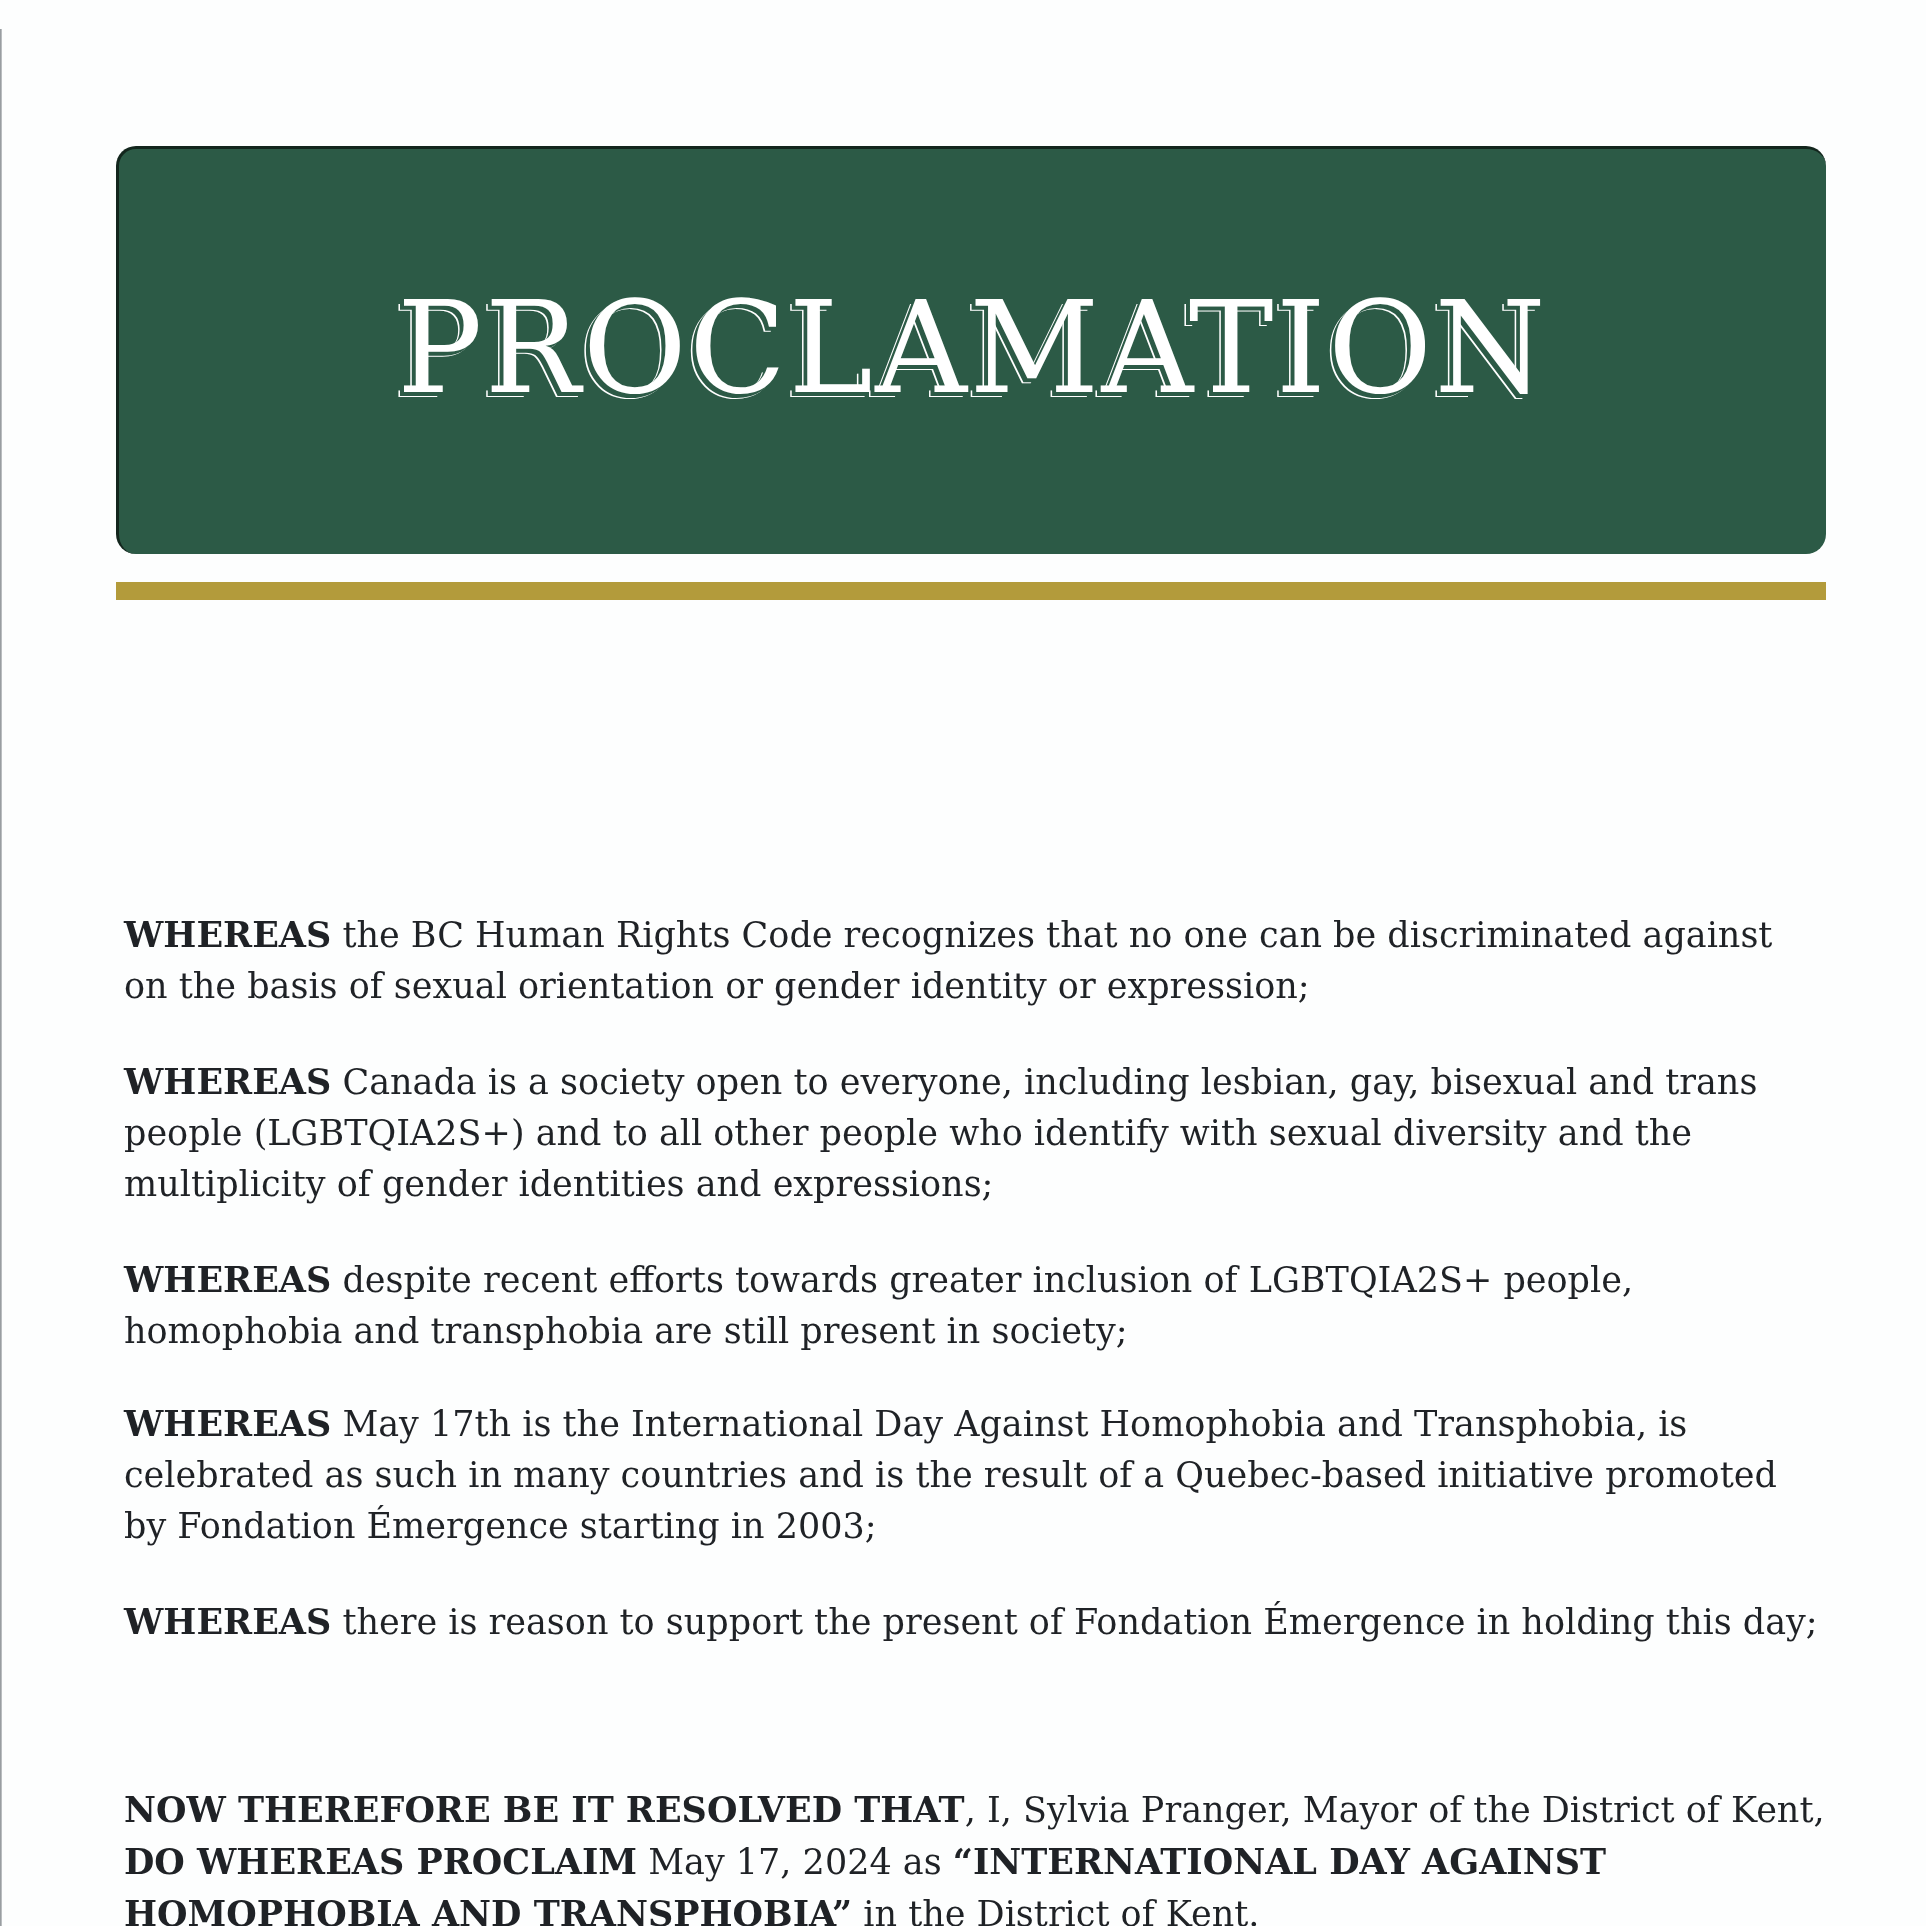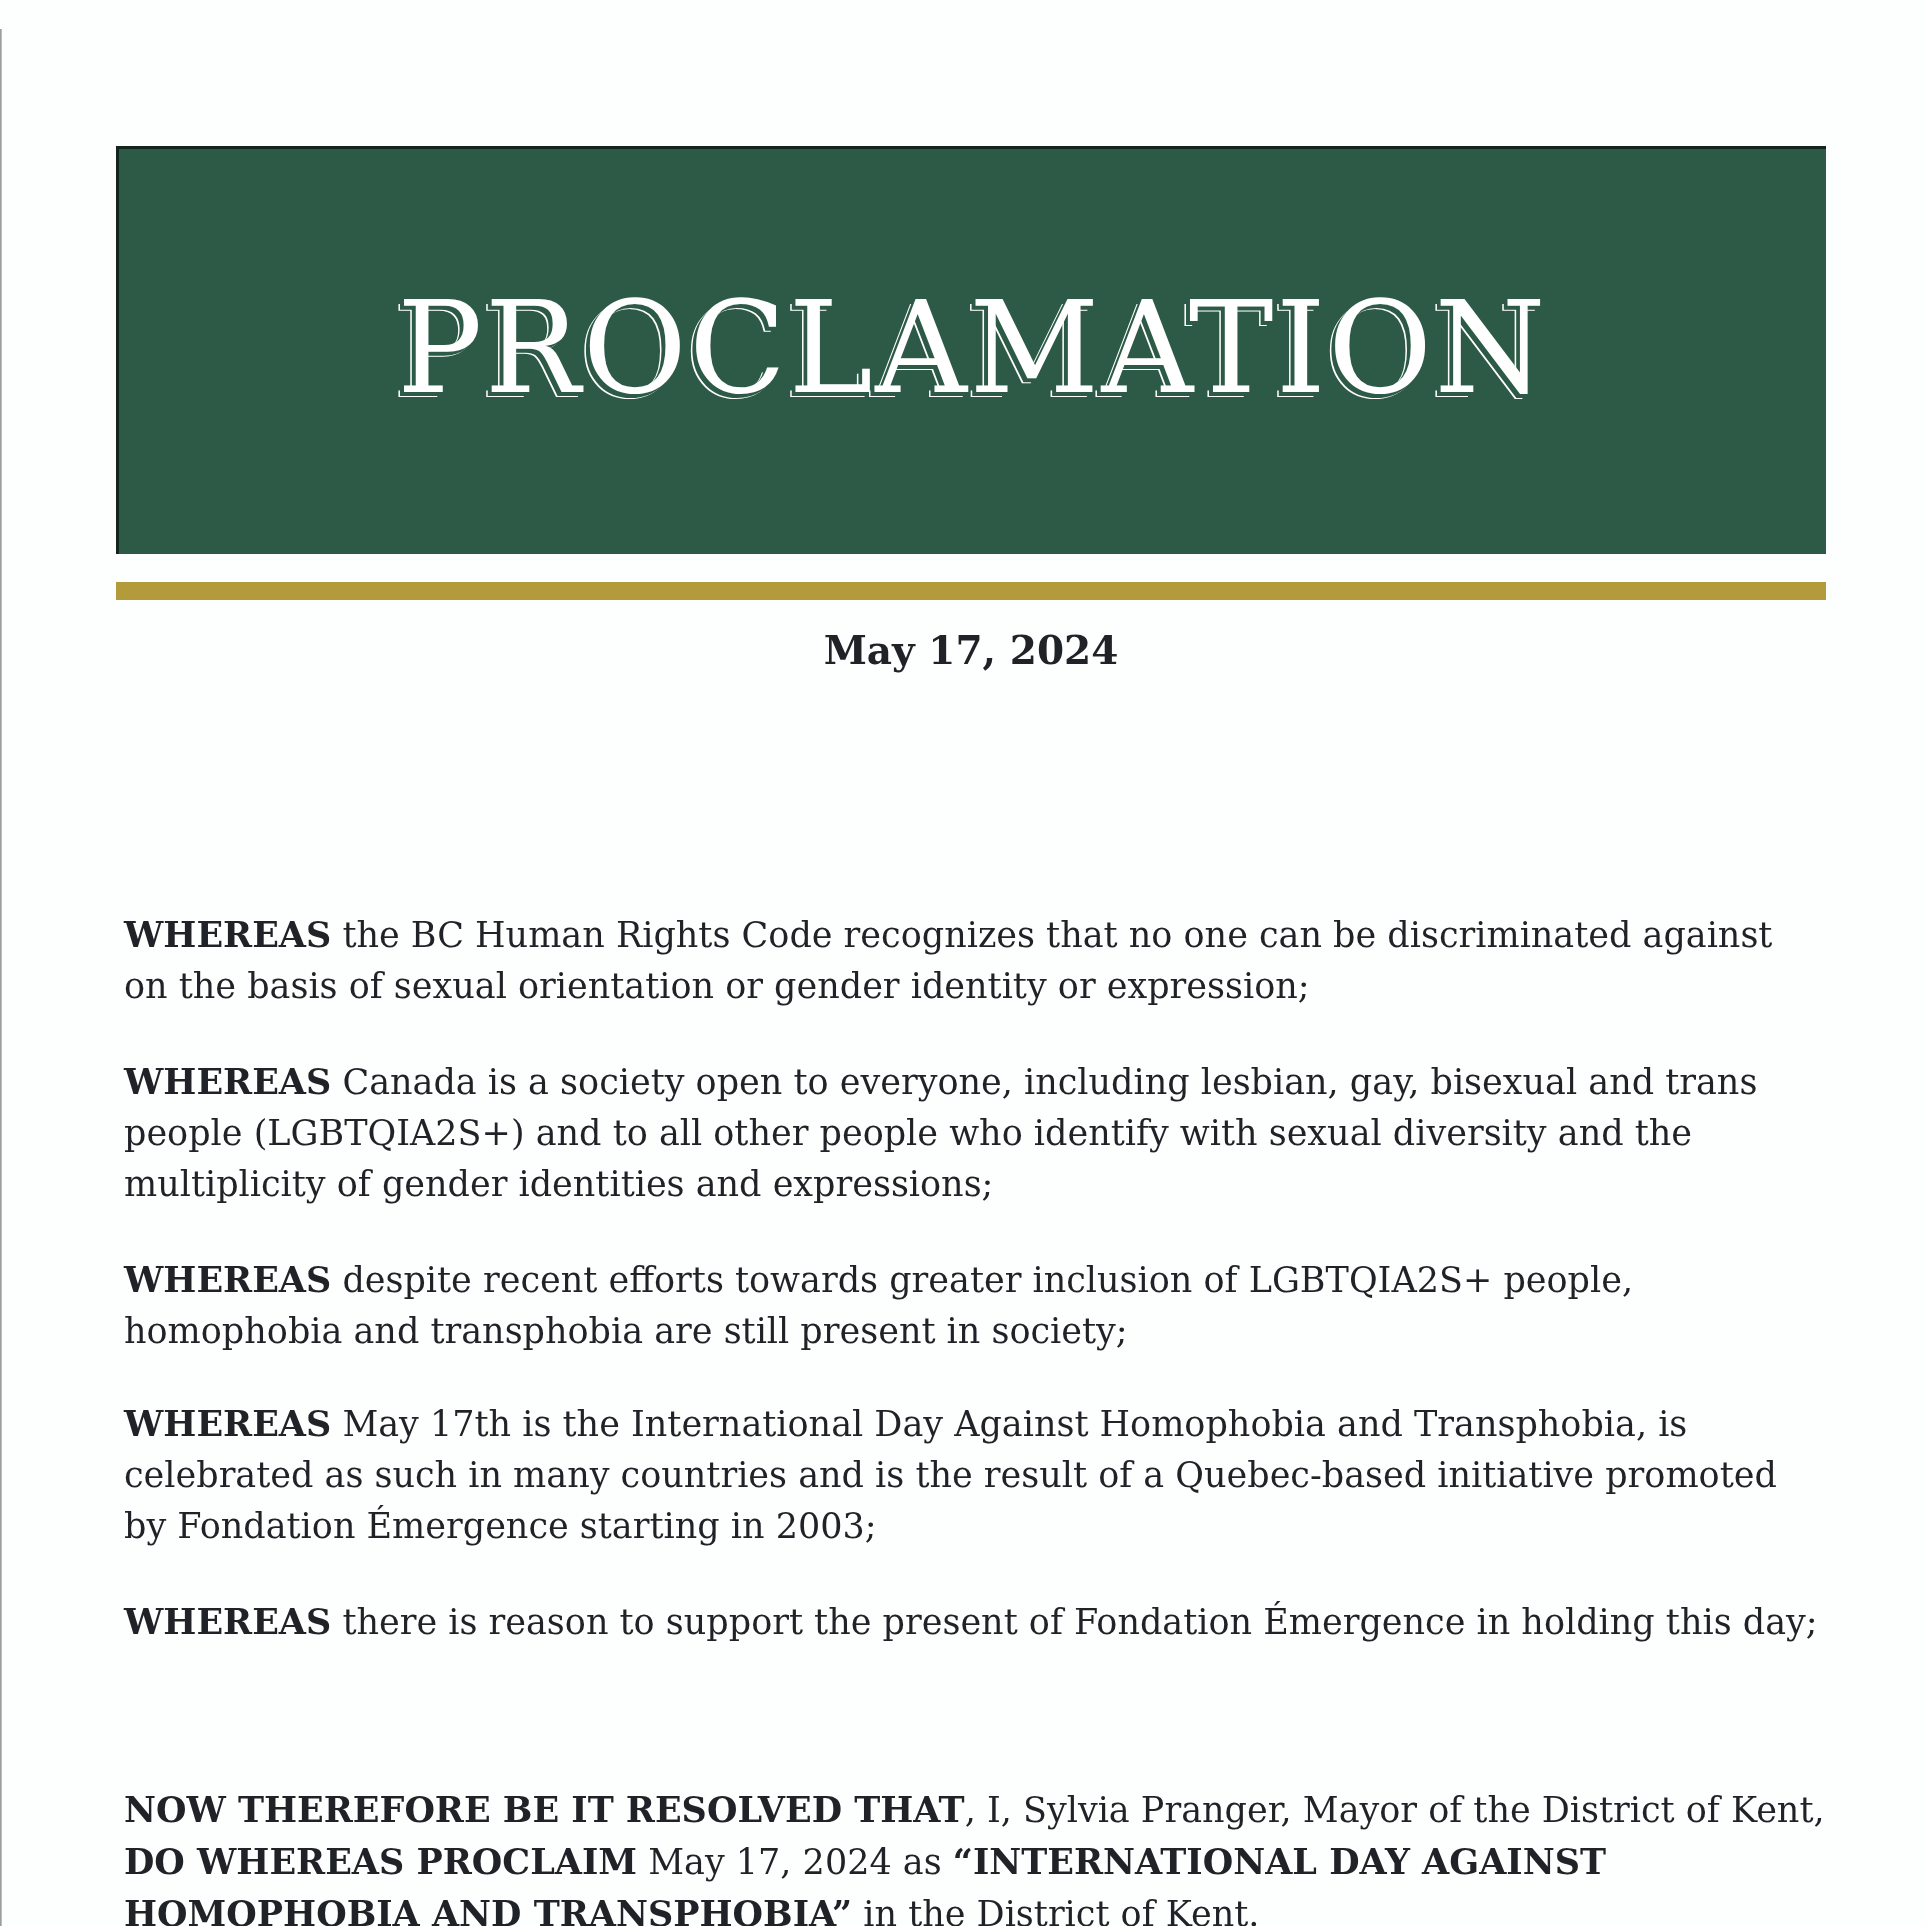--- a/index.html
+++ b/index.html
@@ -18,7 +18,7 @@
     background: #2c5a46;
     border-top: 3.1px solid #13261d; border-left: 3.1px solid #13261d;
     box-sizing: border-box;
-    display: flex; align-items: center; justify-content: center;
+    display: flex; align-items: center; justify-content: center; border-radius: 20px;
   }
   .banner-title {
     font-family: "DejaVu Serif", "Liberation Serif", serif;

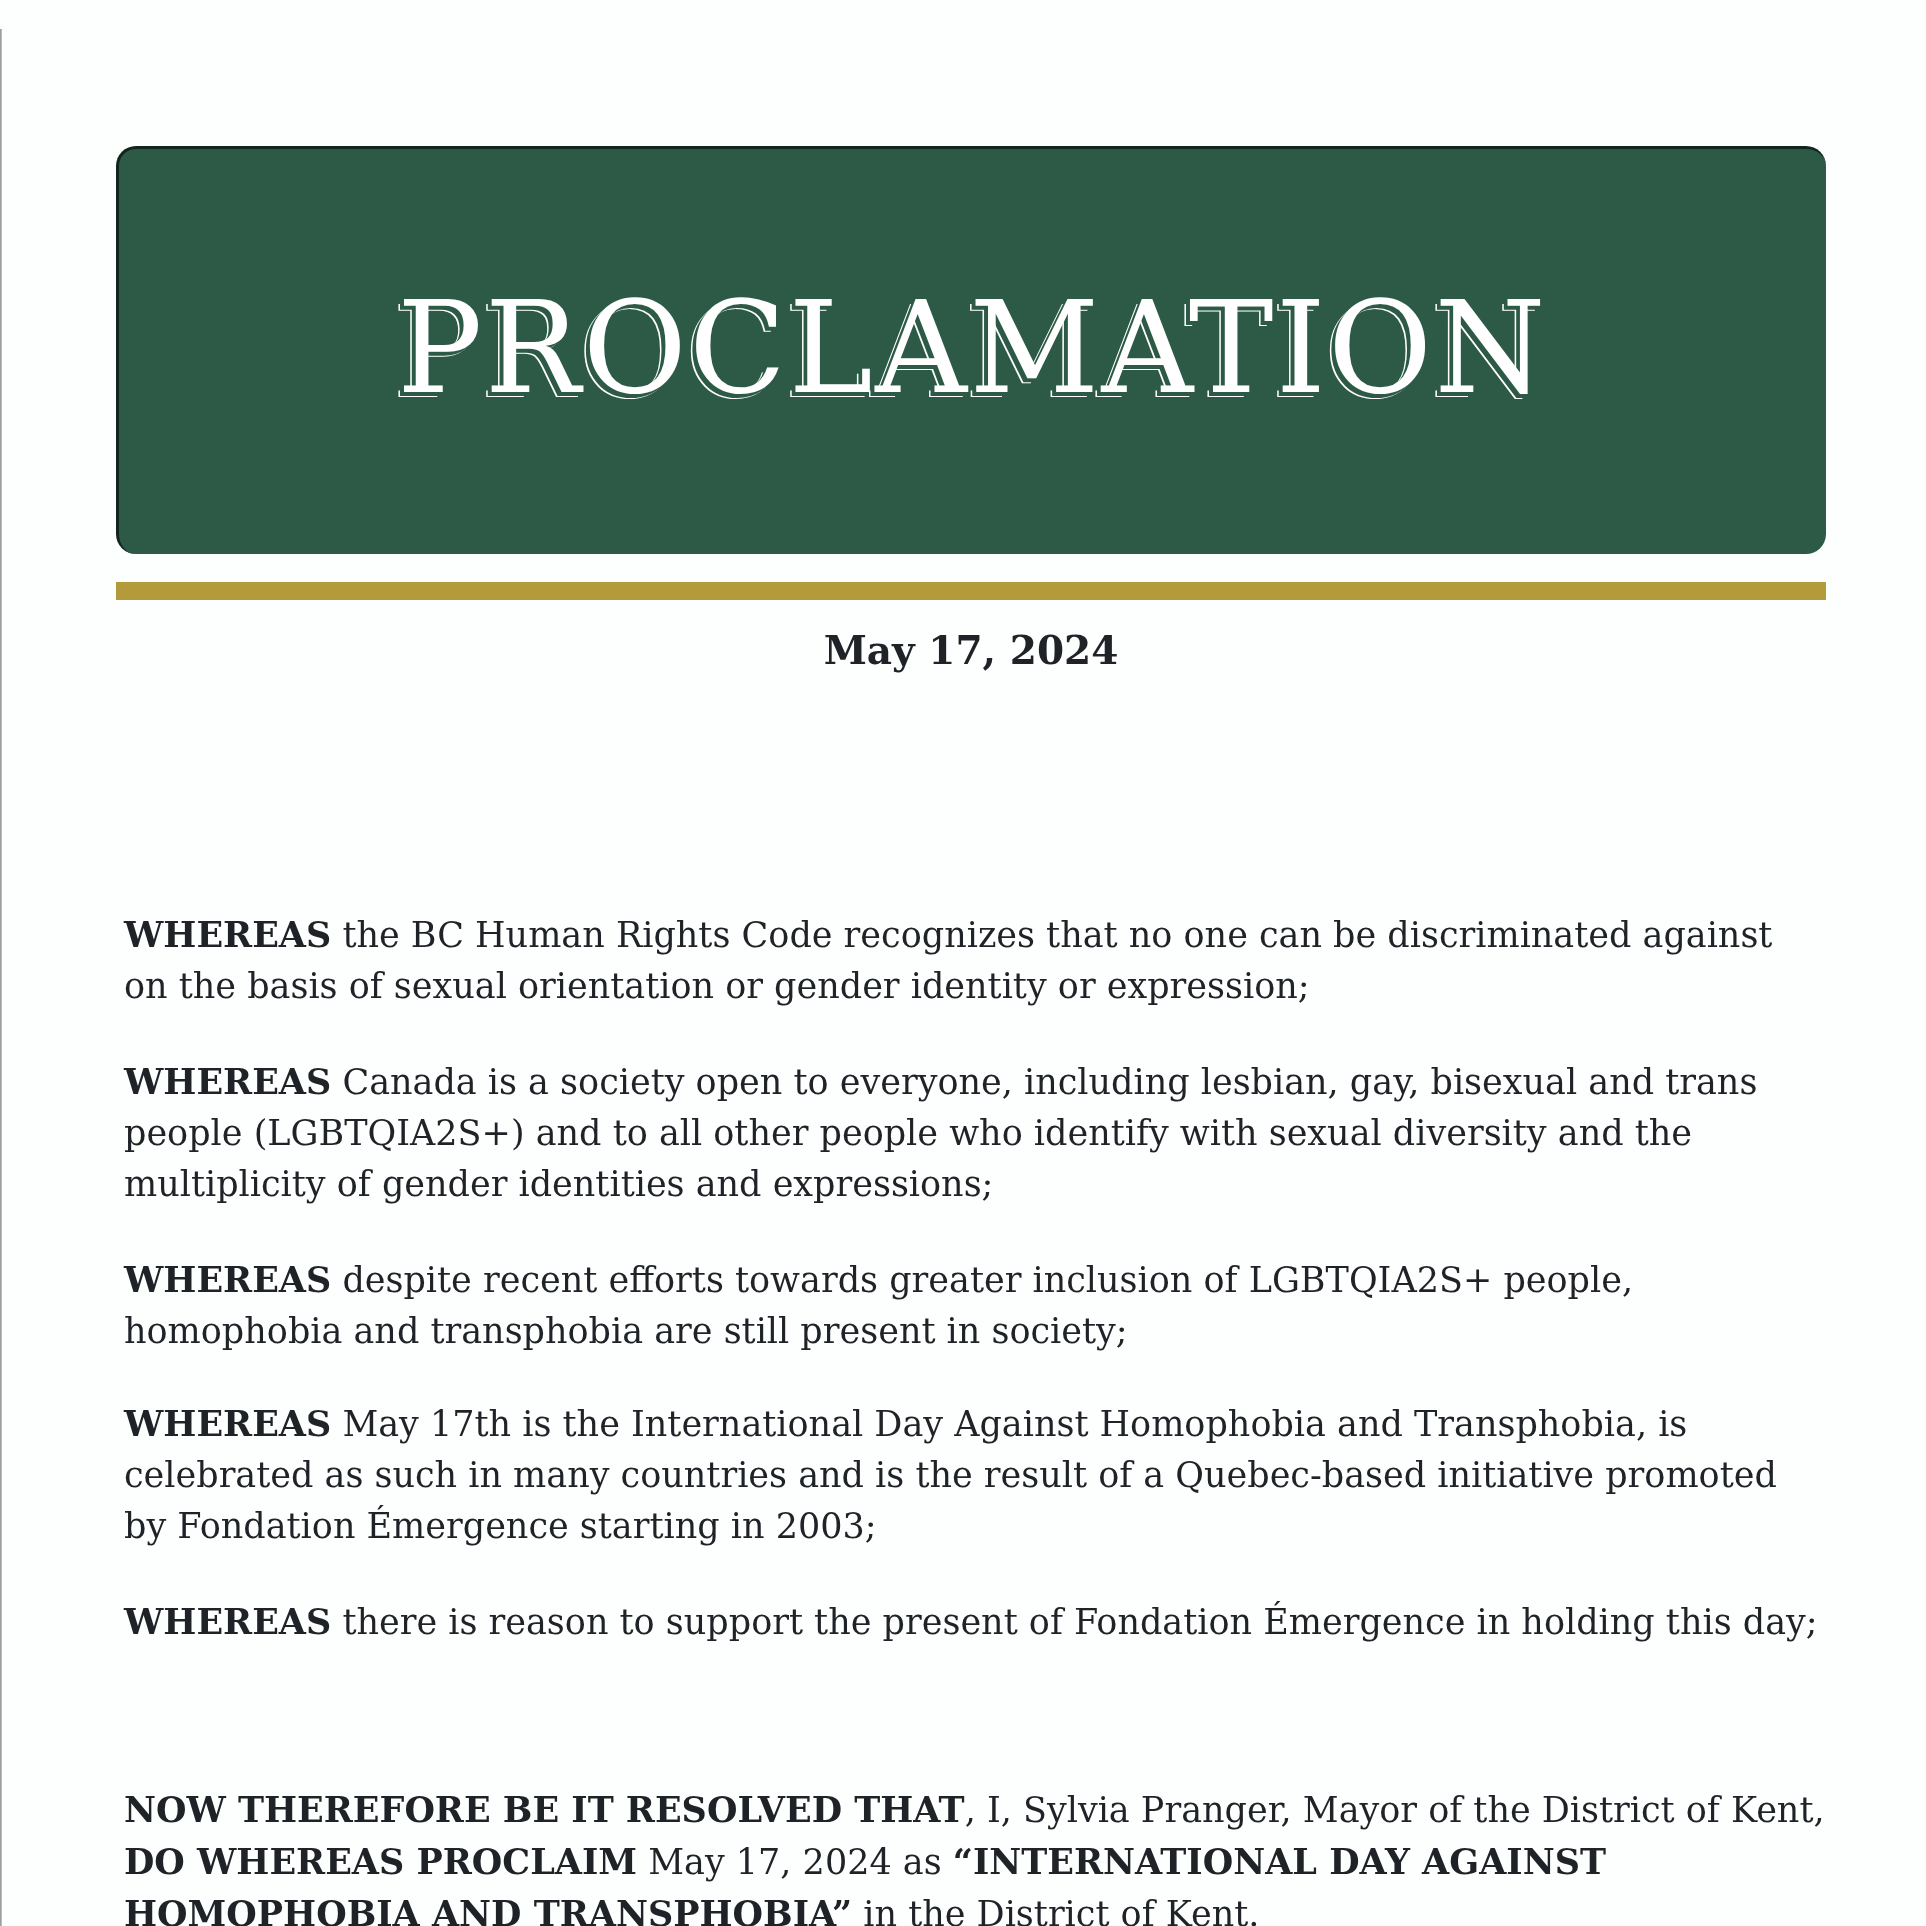--- a/index.html
+++ b/index.html
@@ -60,7 +60,6 @@
 <div class="gold-bar gold-top"></div>
 
 <div class="title-block">
-  <div class="subtitle-date">May 17, 2024</div>
 </div>
 
 <p class="para" style="top:909px"><b>WHEREAS</b><span> the BC Human Rights Code recognizes that no one can be discriminated against on the basis of sexual orientation or gender identity or expression;</span></p>

